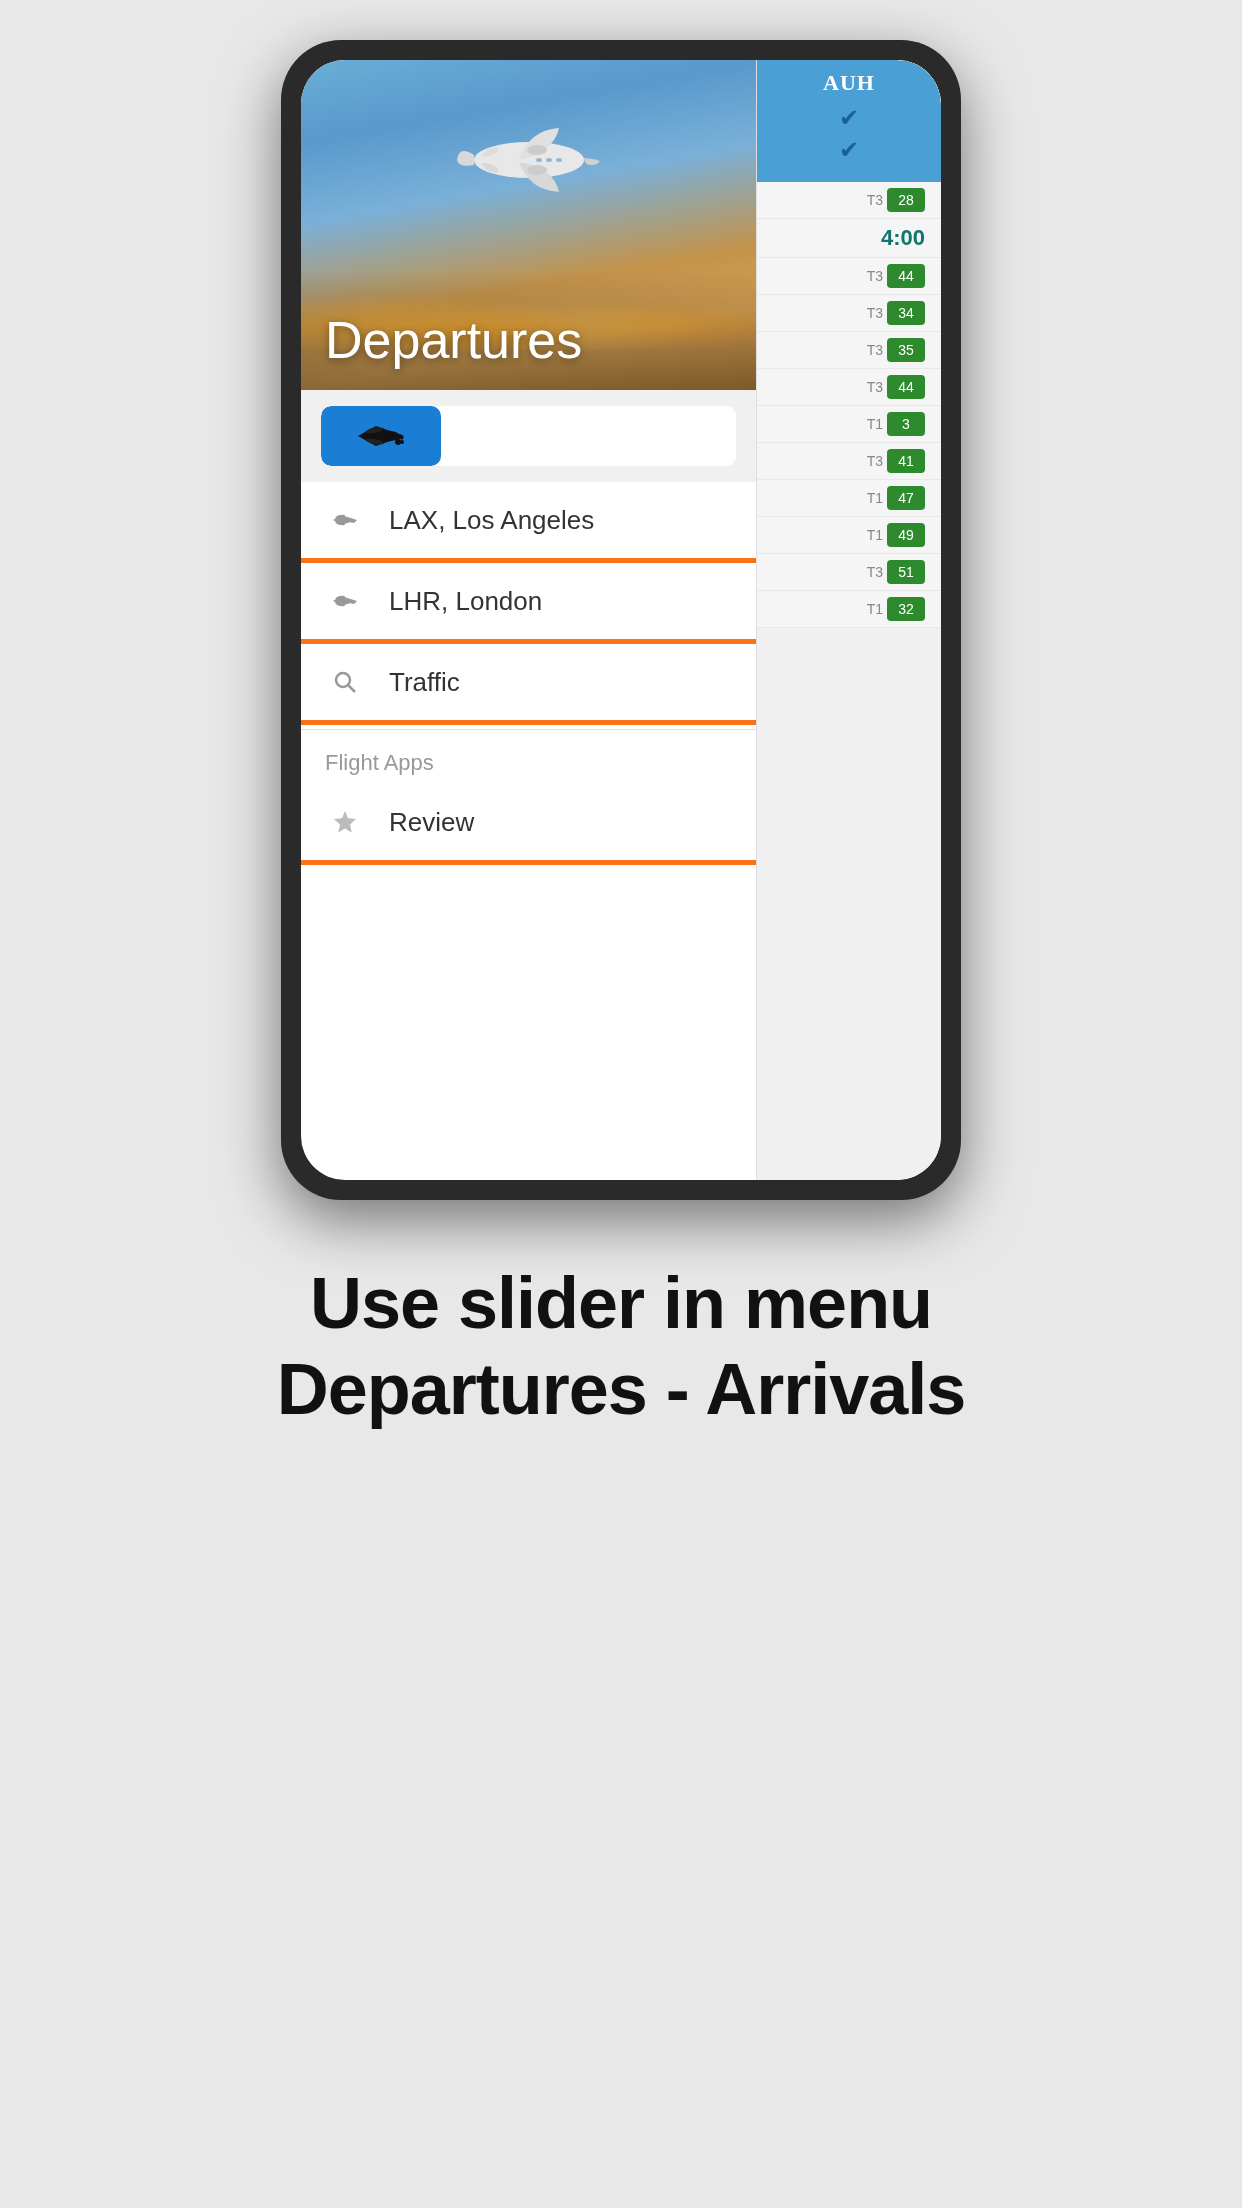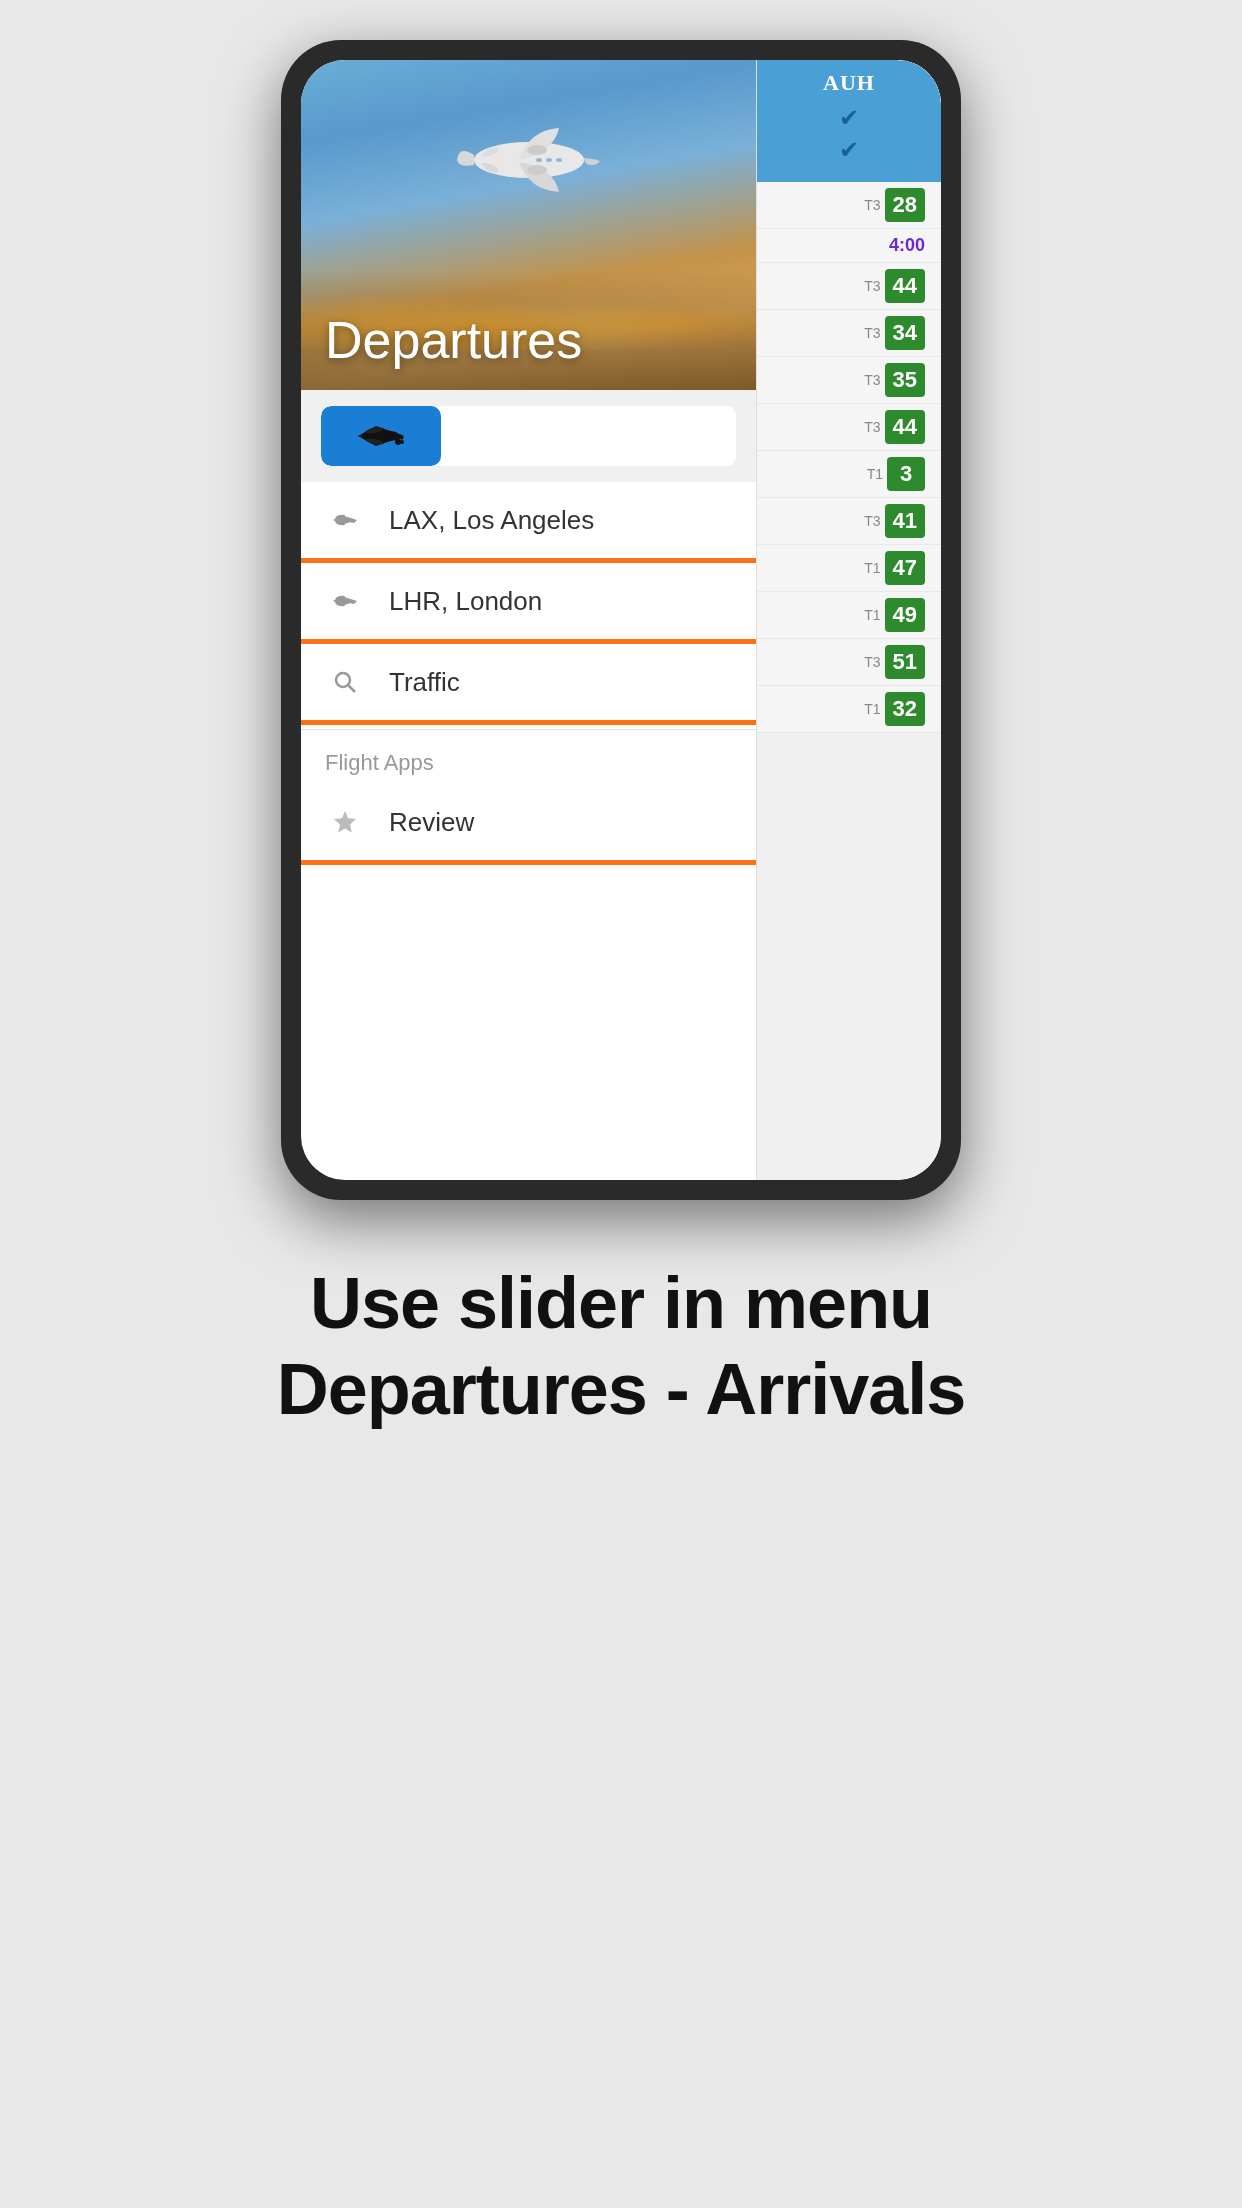--- a/index.html
+++ b/index.html
@@ -252,8 +252,8 @@
     .flight-gate {
       background: #2d8a2d;
       color: white;
-      font-size: 22px;
-      font-weight: 700;
+      font-size: 14px;
+      font-weight: 400;
       padding: 4px 8px;
       border-radius: 4px;
       min-width: 38px;

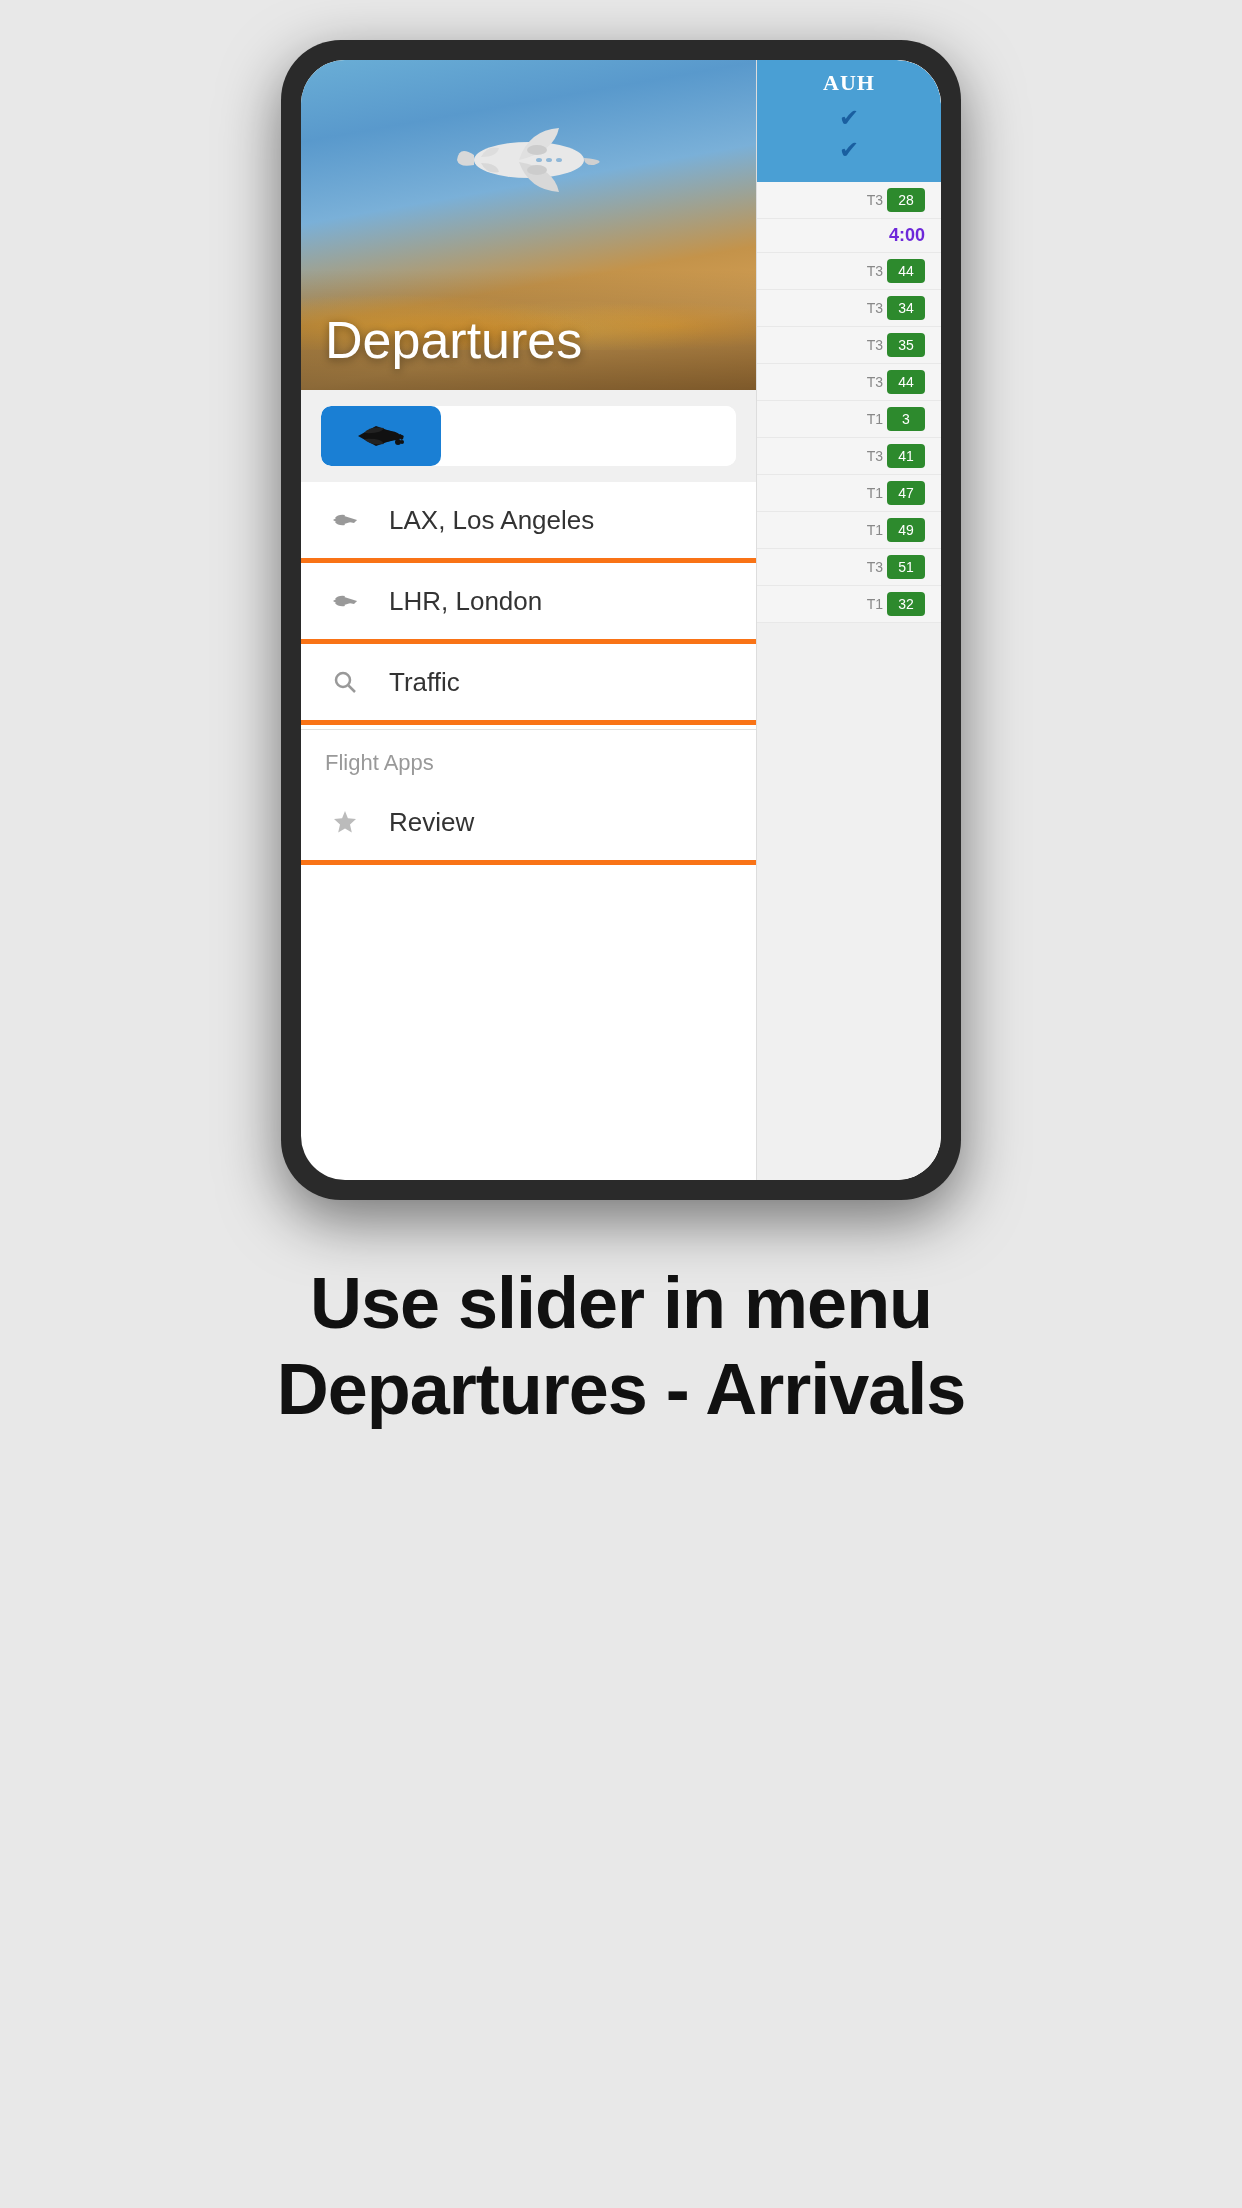--- a/index.html
+++ b/index.html
@@ -261,9 +261,9 @@
     }
 
     .flight-time-red {
-      font-size: 18px;
+      font-size: 22px;
       font-weight: 700;
-      color: #6d28d9;
+      color: #0f766e;
       text-align: right;
     }
 

